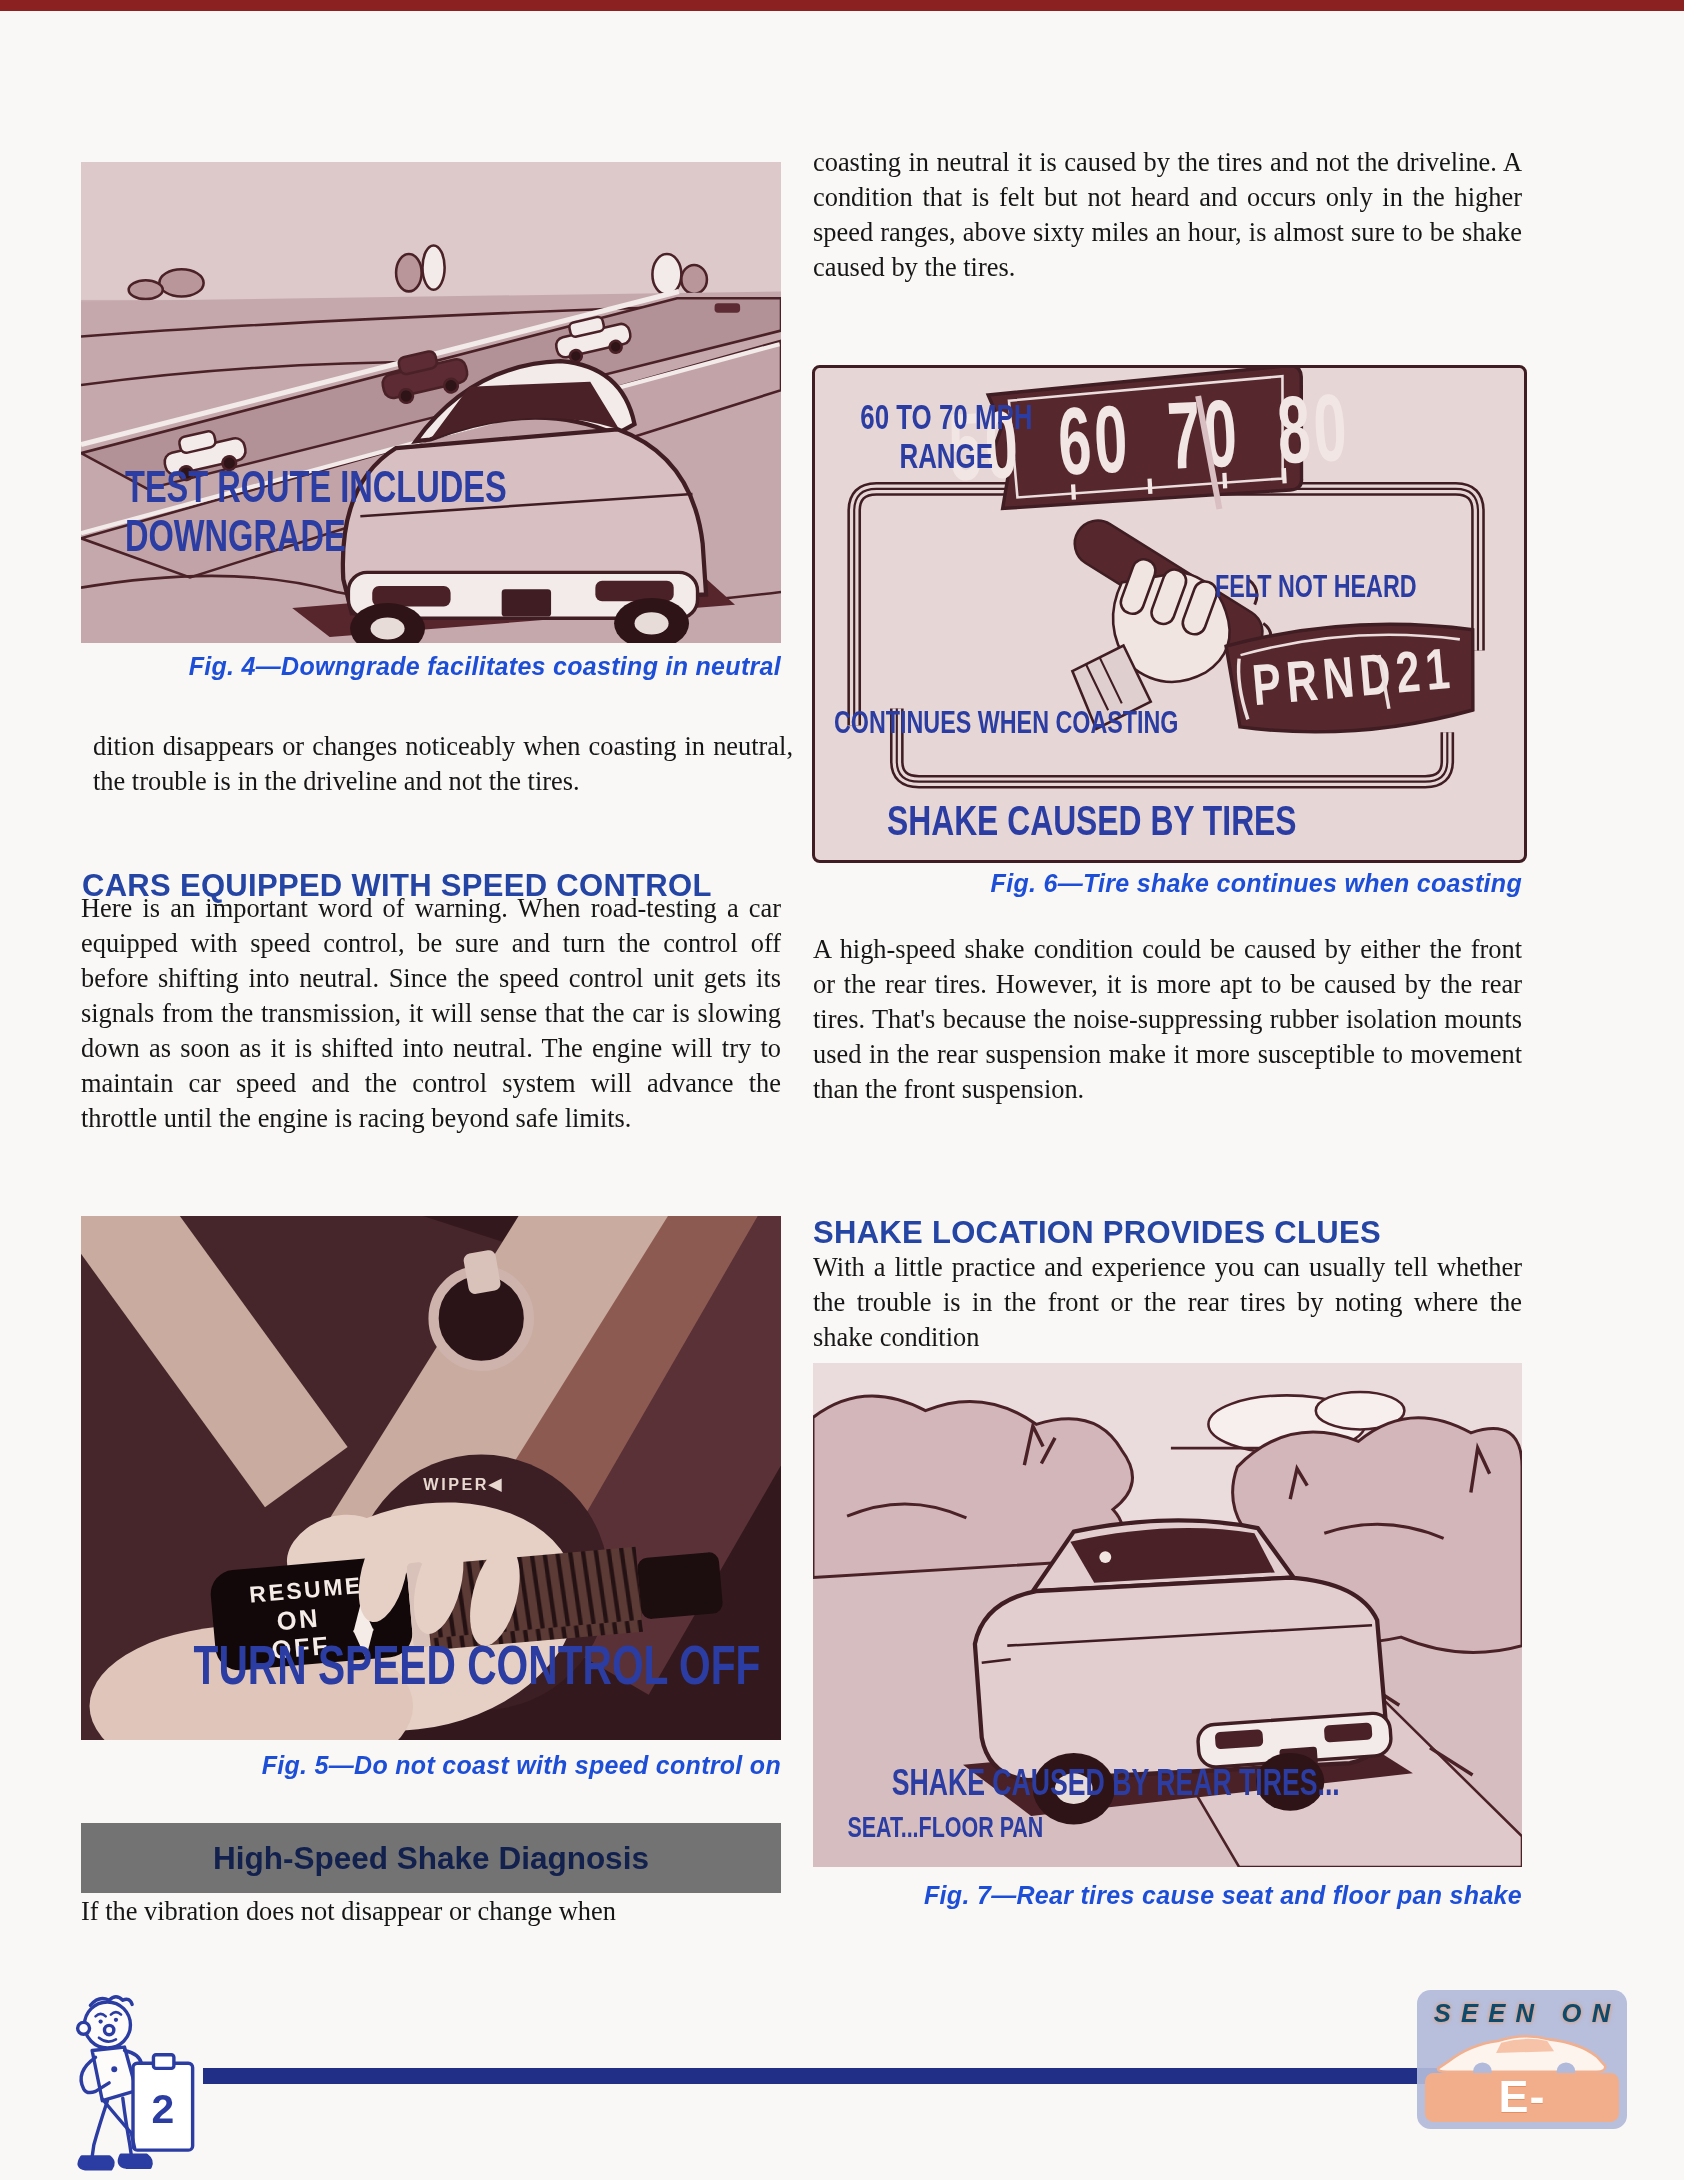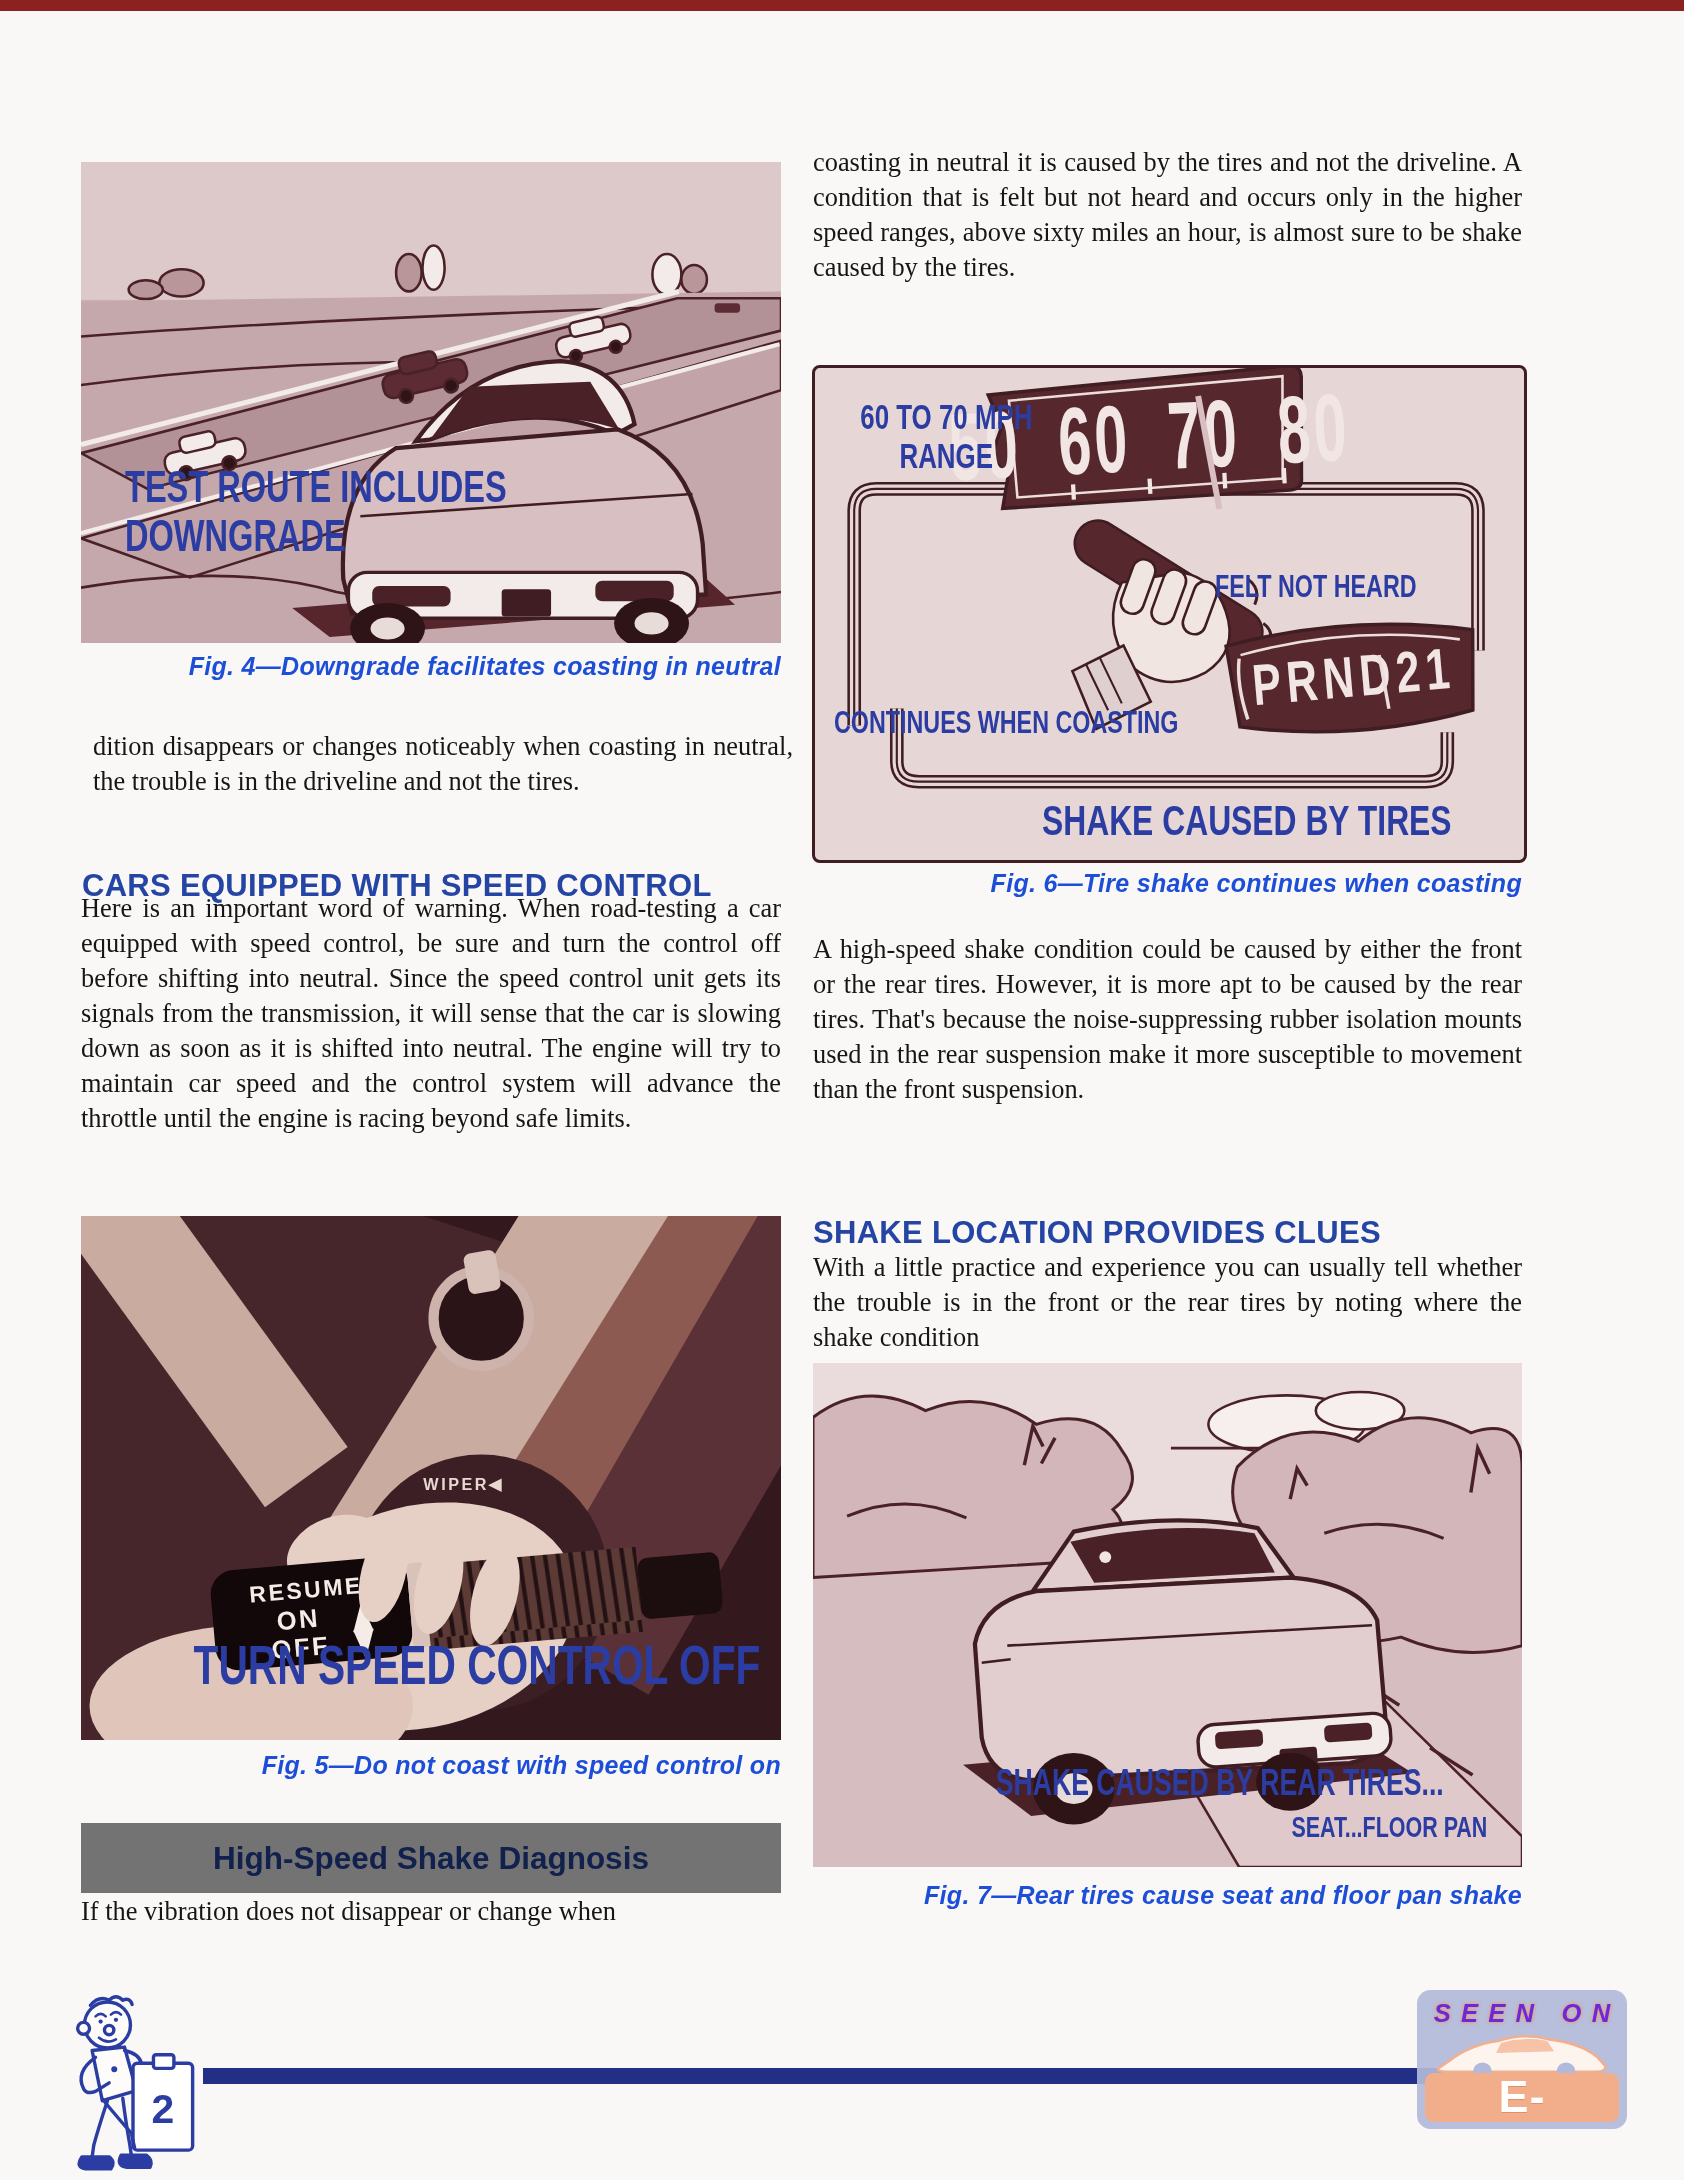--- a/index.html
+++ b/index.html
@@ -34,7 +34,7 @@
   }
   .cond { display:inline-block; transform:scaleX(0.74); transform-origin:center; }
   .cond-left { transform-origin:left center; }
-  .center { text-align:right; width:100%; }
+  .center { text-align:left; width:100%; }
 
   .fig { position:absolute; overflow:hidden; }
   .fig svg { position:absolute; left:0; top:0; width:100%; height:100%; }

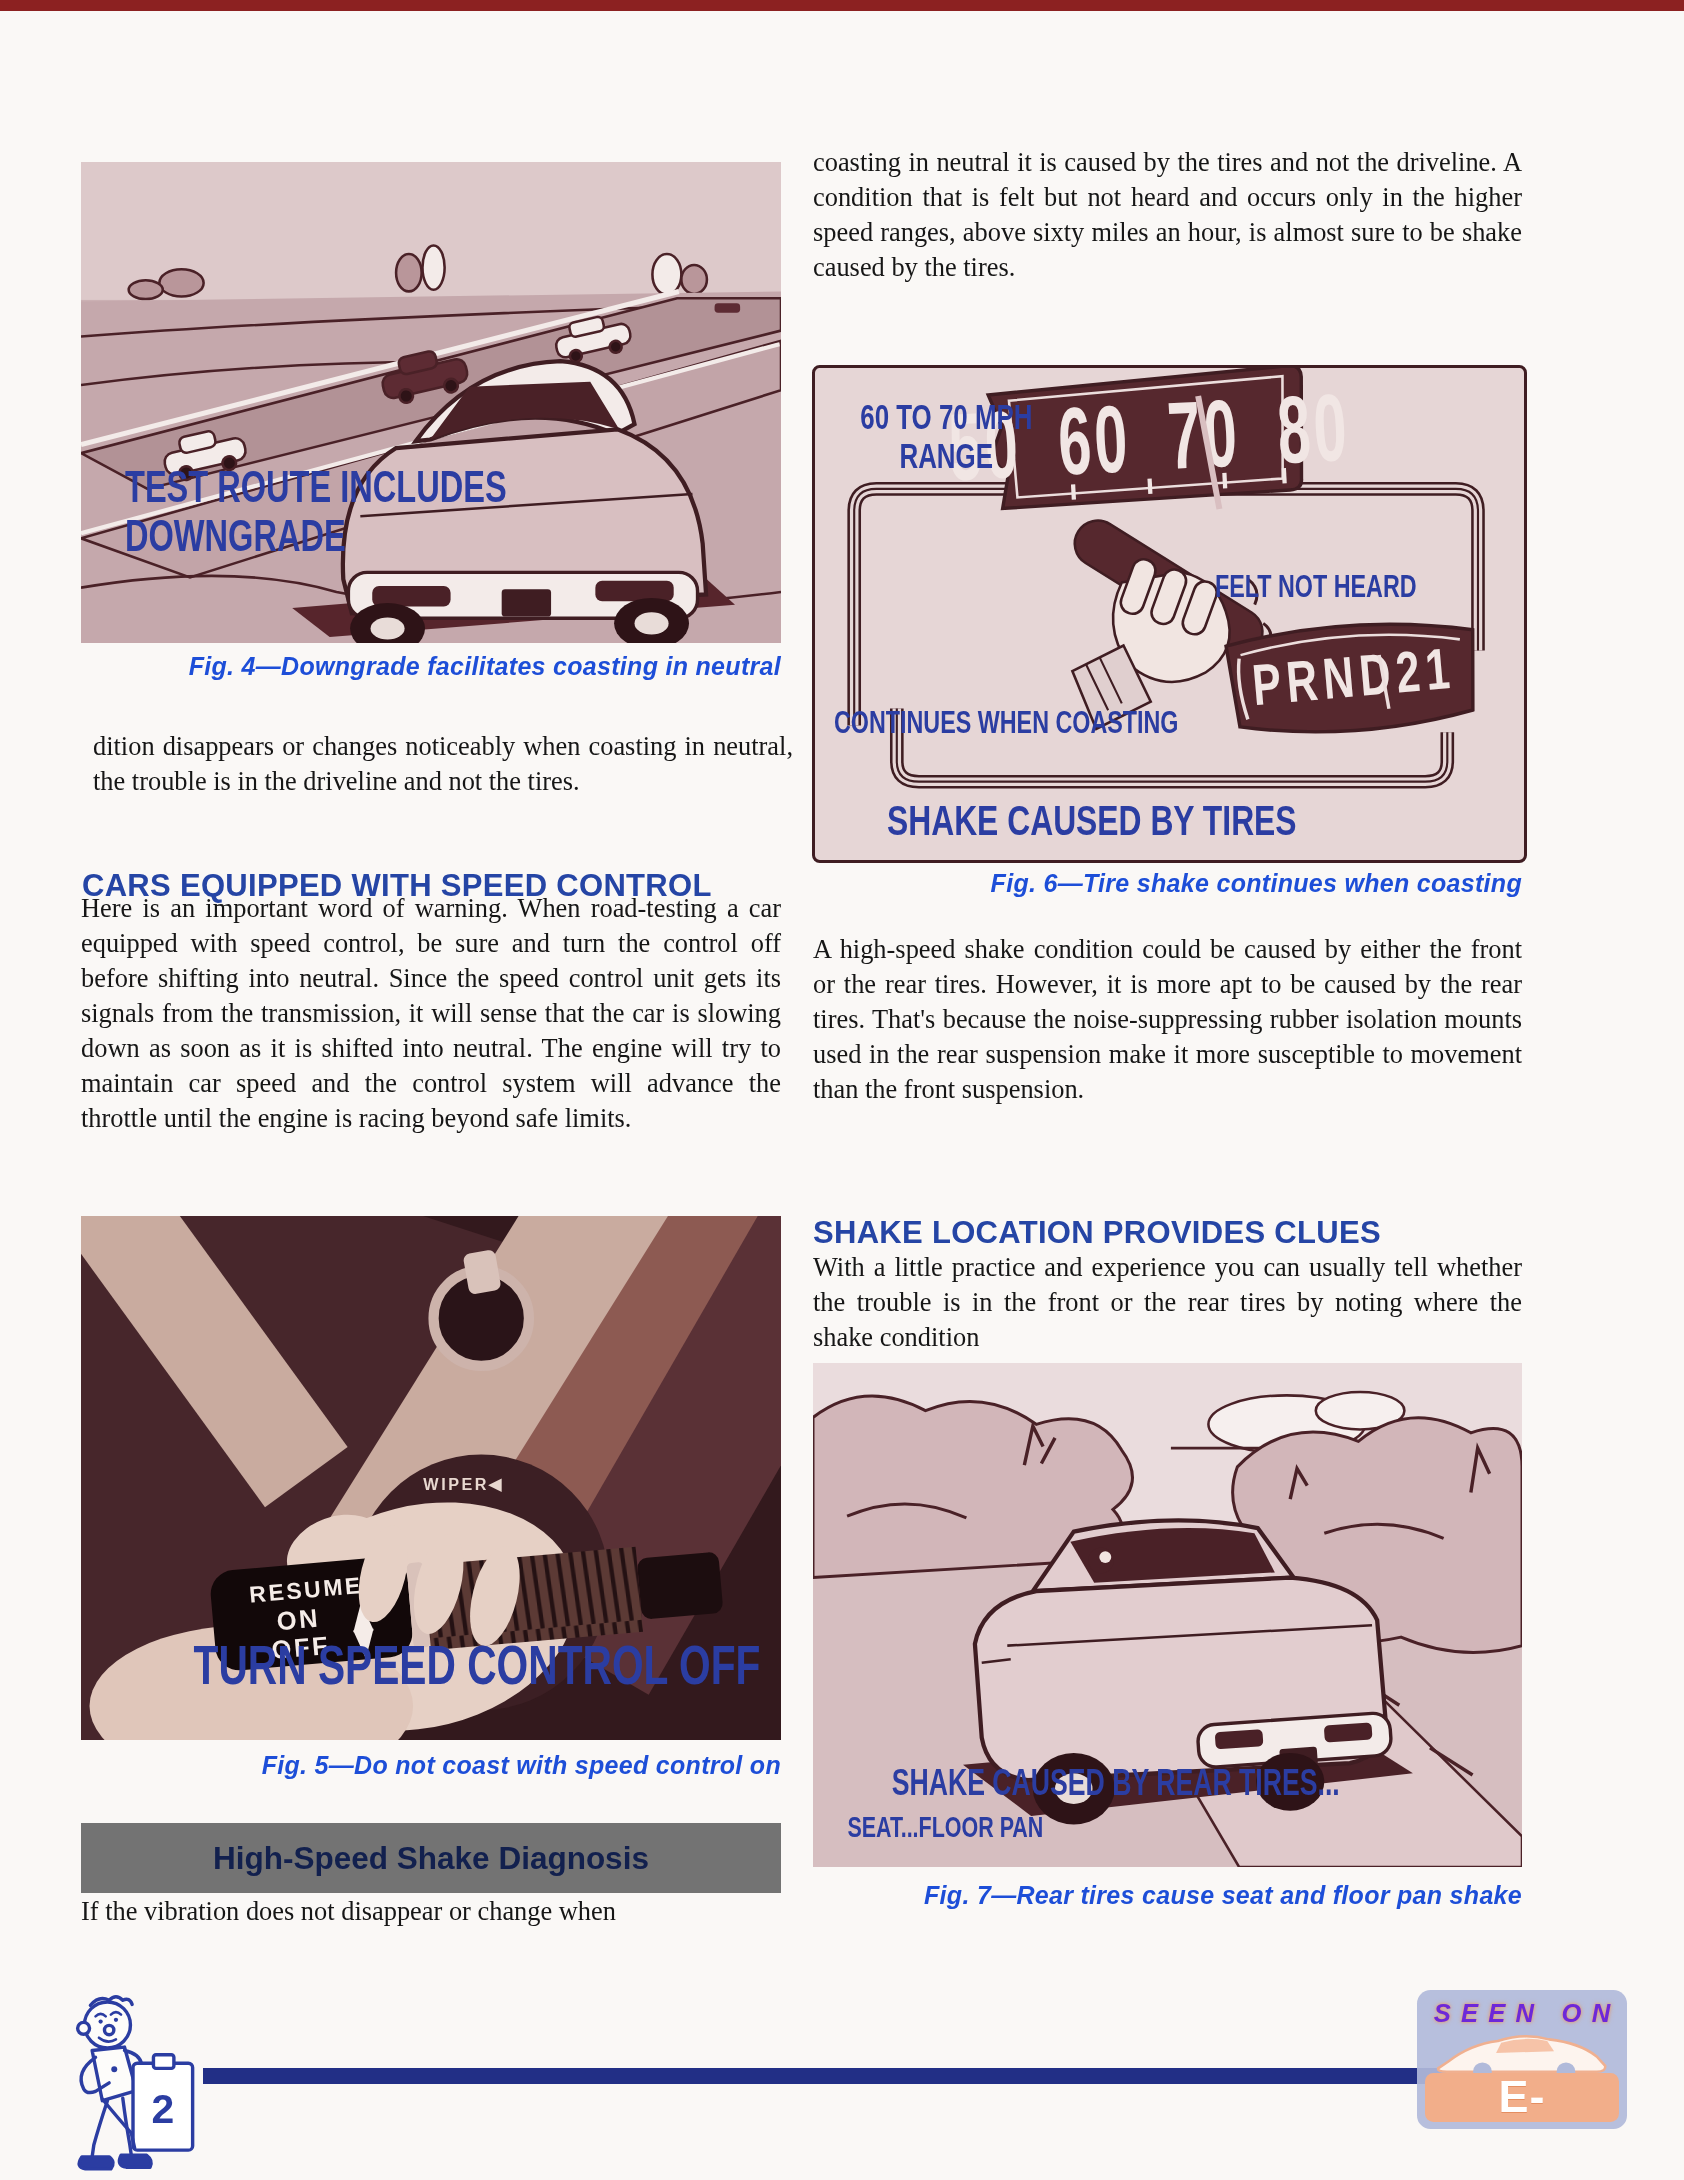--- a/index.html
+++ b/index.html
@@ -58,7 +58,7 @@
     background:rgba(177,186,218,0.92); overflow:hidden;
   }
   .wm-seenon {
-    margin-top:8.5px; text-align:center; color:#6d28d9;
+    margin-top:8.5px; text-align:center; color:#0c4a6e;
     font-family:"Liberation Sans", sans-serif; font-weight:bold; font-style:italic;
     font-size:25.6px; letter-spacing:10.2px; text-indent:10.2px;
     text-shadow:0 0 2.6px rgba(238,150,94,0.95), 0 0 5.1px rgba(238,150,94,0.6);

